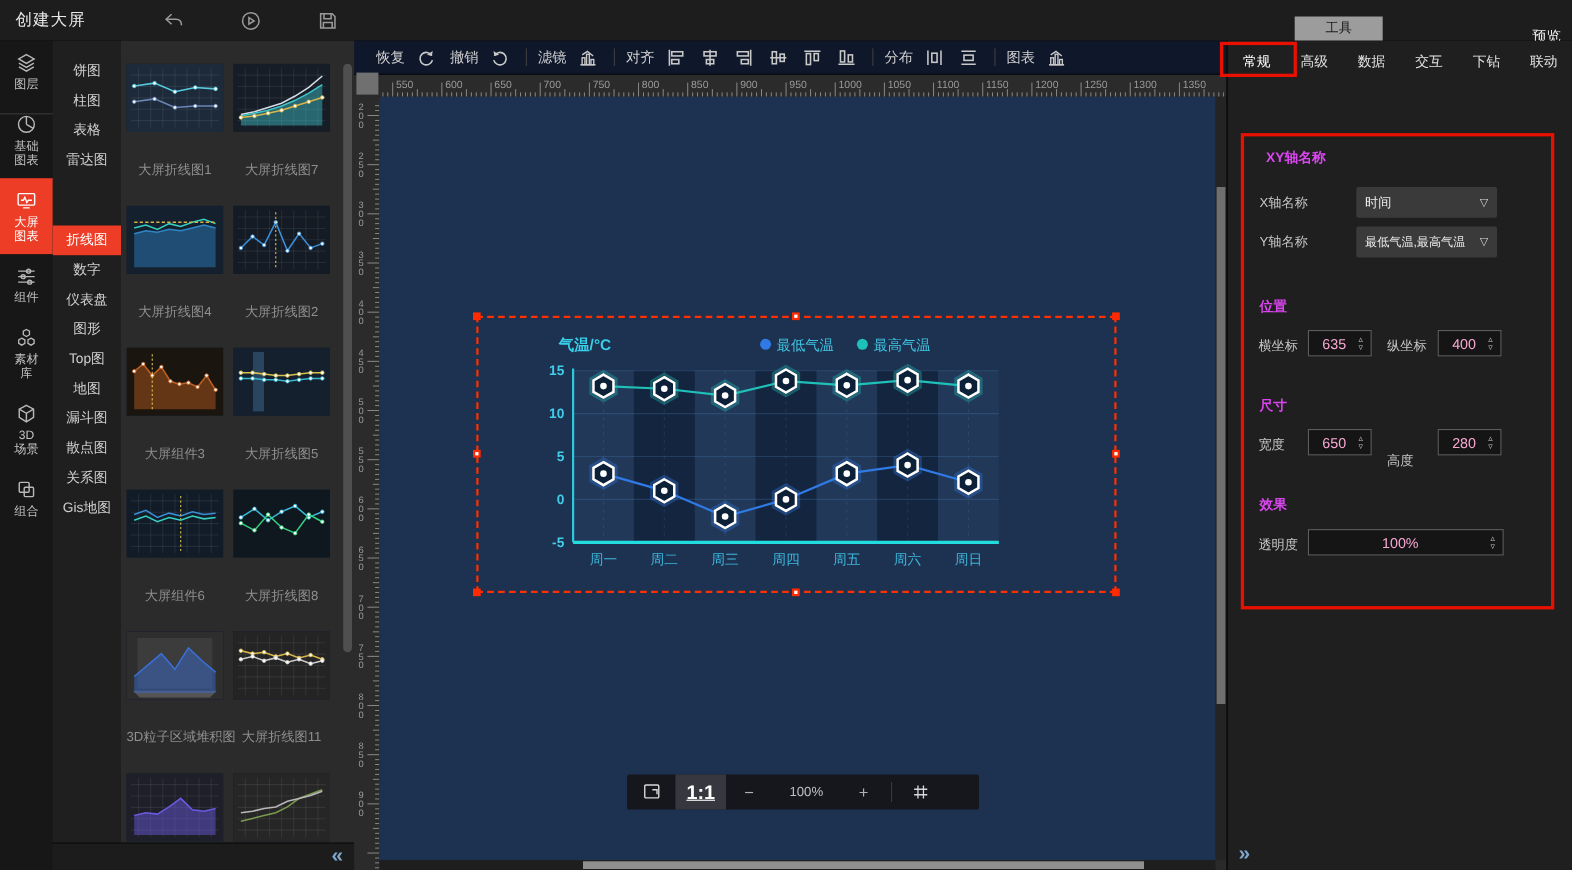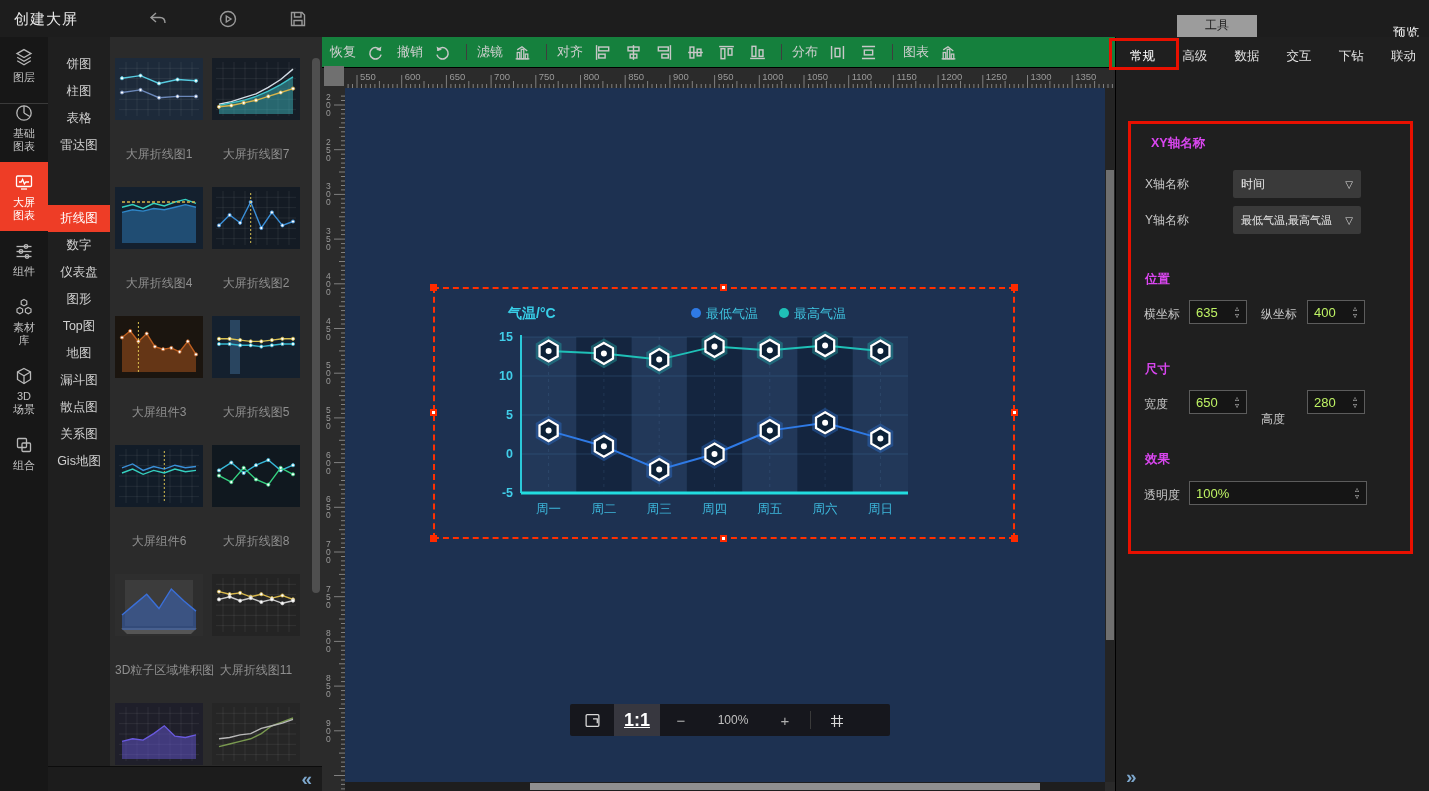--- a/index.html
+++ b/index.html
@@ -40,8 +40,8 @@
   .collapse-glyph{position:absolute;font-size:19px;line-height:22px;color:#7da7cc;cursor:pointer;font-weight:bold;}
 
   
-  #canvas-toolbar{position:absolute;left:322px;top:37px;width:793px;height:31px;background:#15803d;border-bottom:1px solid #000;
-                  display:flex;align-items:center;padding-left:8px;box-sizing:border-box;}
+  #canvas-toolbar{position:absolute;left:322px;top:37px;width:793px;height:31px;background:#0f172a;border-bottom:1px solid #000;
+                  display:flex;align-items:center;padding-left:20px;box-sizing:border-box;}
   .tb-label{font-size:13px;color:#cfcfcf;margin-right:10px;cursor:pointer;white-space:nowrap;}
   .tb-icon{width:19px;height:19px;color:#c8c8c8;margin-right:12px;cursor:pointer;flex:0 0 auto;}
   .tb-div{width:1px;height:16px;background:#3e3e3e;margin:0 10px 0 2px;flex:0 0 auto;}

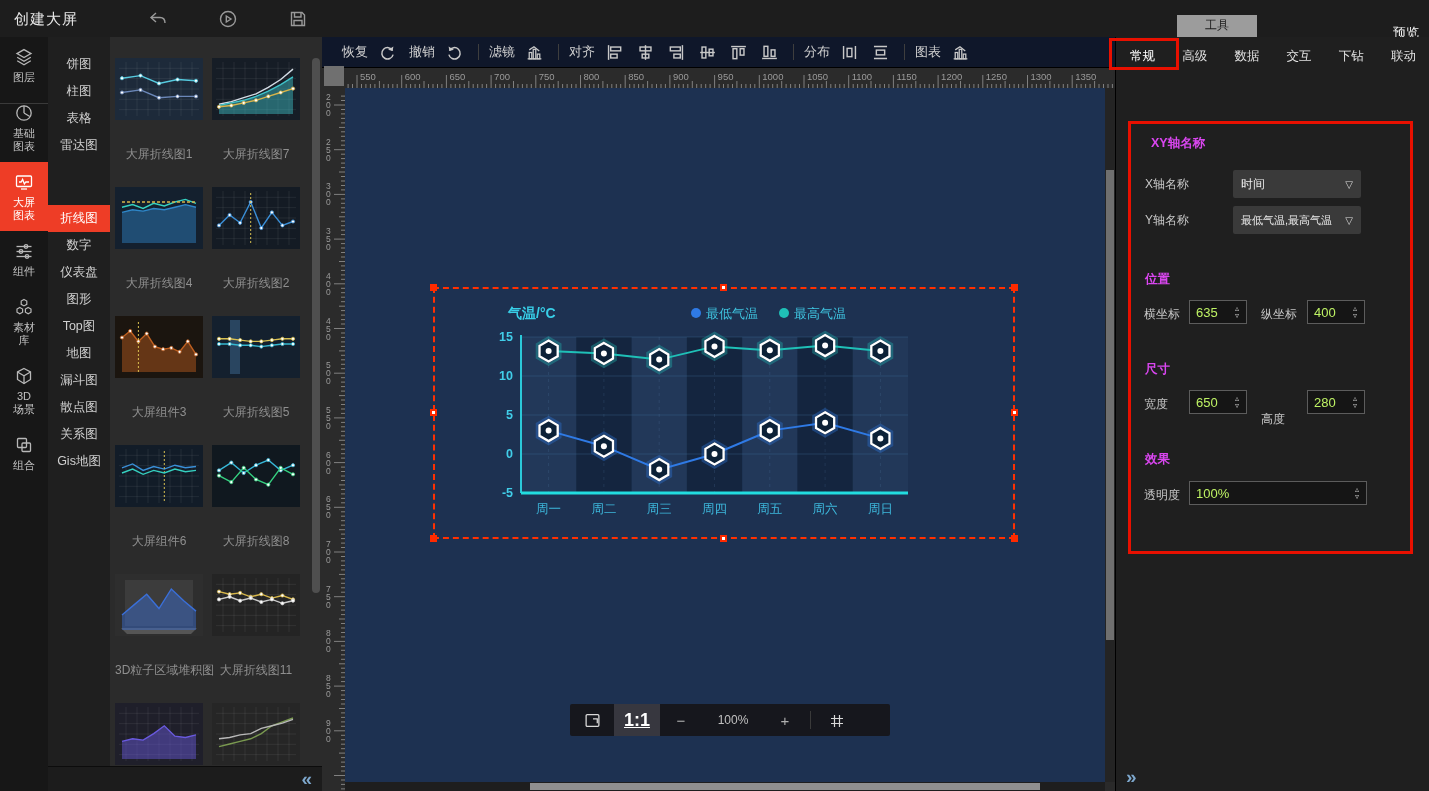--- a/index.html
+++ b/index.html
@@ -93,8 +93,8 @@
   .dropdown .dd-txt.small{font-size:11px;}
   .dropdown .dd-arrow{font-size:10px;color:#dcdcdc;margin-left:4px;}
   .numbox{position:absolute;height:24px;background:#151515;border:1px solid #5c5c5c;box-sizing:border-box;display:flex;align-items:center;}
-  .numbox input{flex:1;min-width:0;background:transparent;border:0;outline:none;color:#bef264;font-size:13px;padding:0 0 0 6px;
-                font-family:"Liberation Sans",sans-serif;}
+  .numbox input{flex:1;min-width:0;background:transparent;border:0;outline:none;color:#f9a8d4;font-size:13px;padding:0 0 0 6px;
+                font-family:"Liberation Sans",sans-serif;text-align:center;}
   .stepper{width:14px;display:flex;flex-direction:column;align-items:center;line-height:7px;color:#c0c0c0;font-size:8px;cursor:pointer;
            padding-right:2px;}
 

